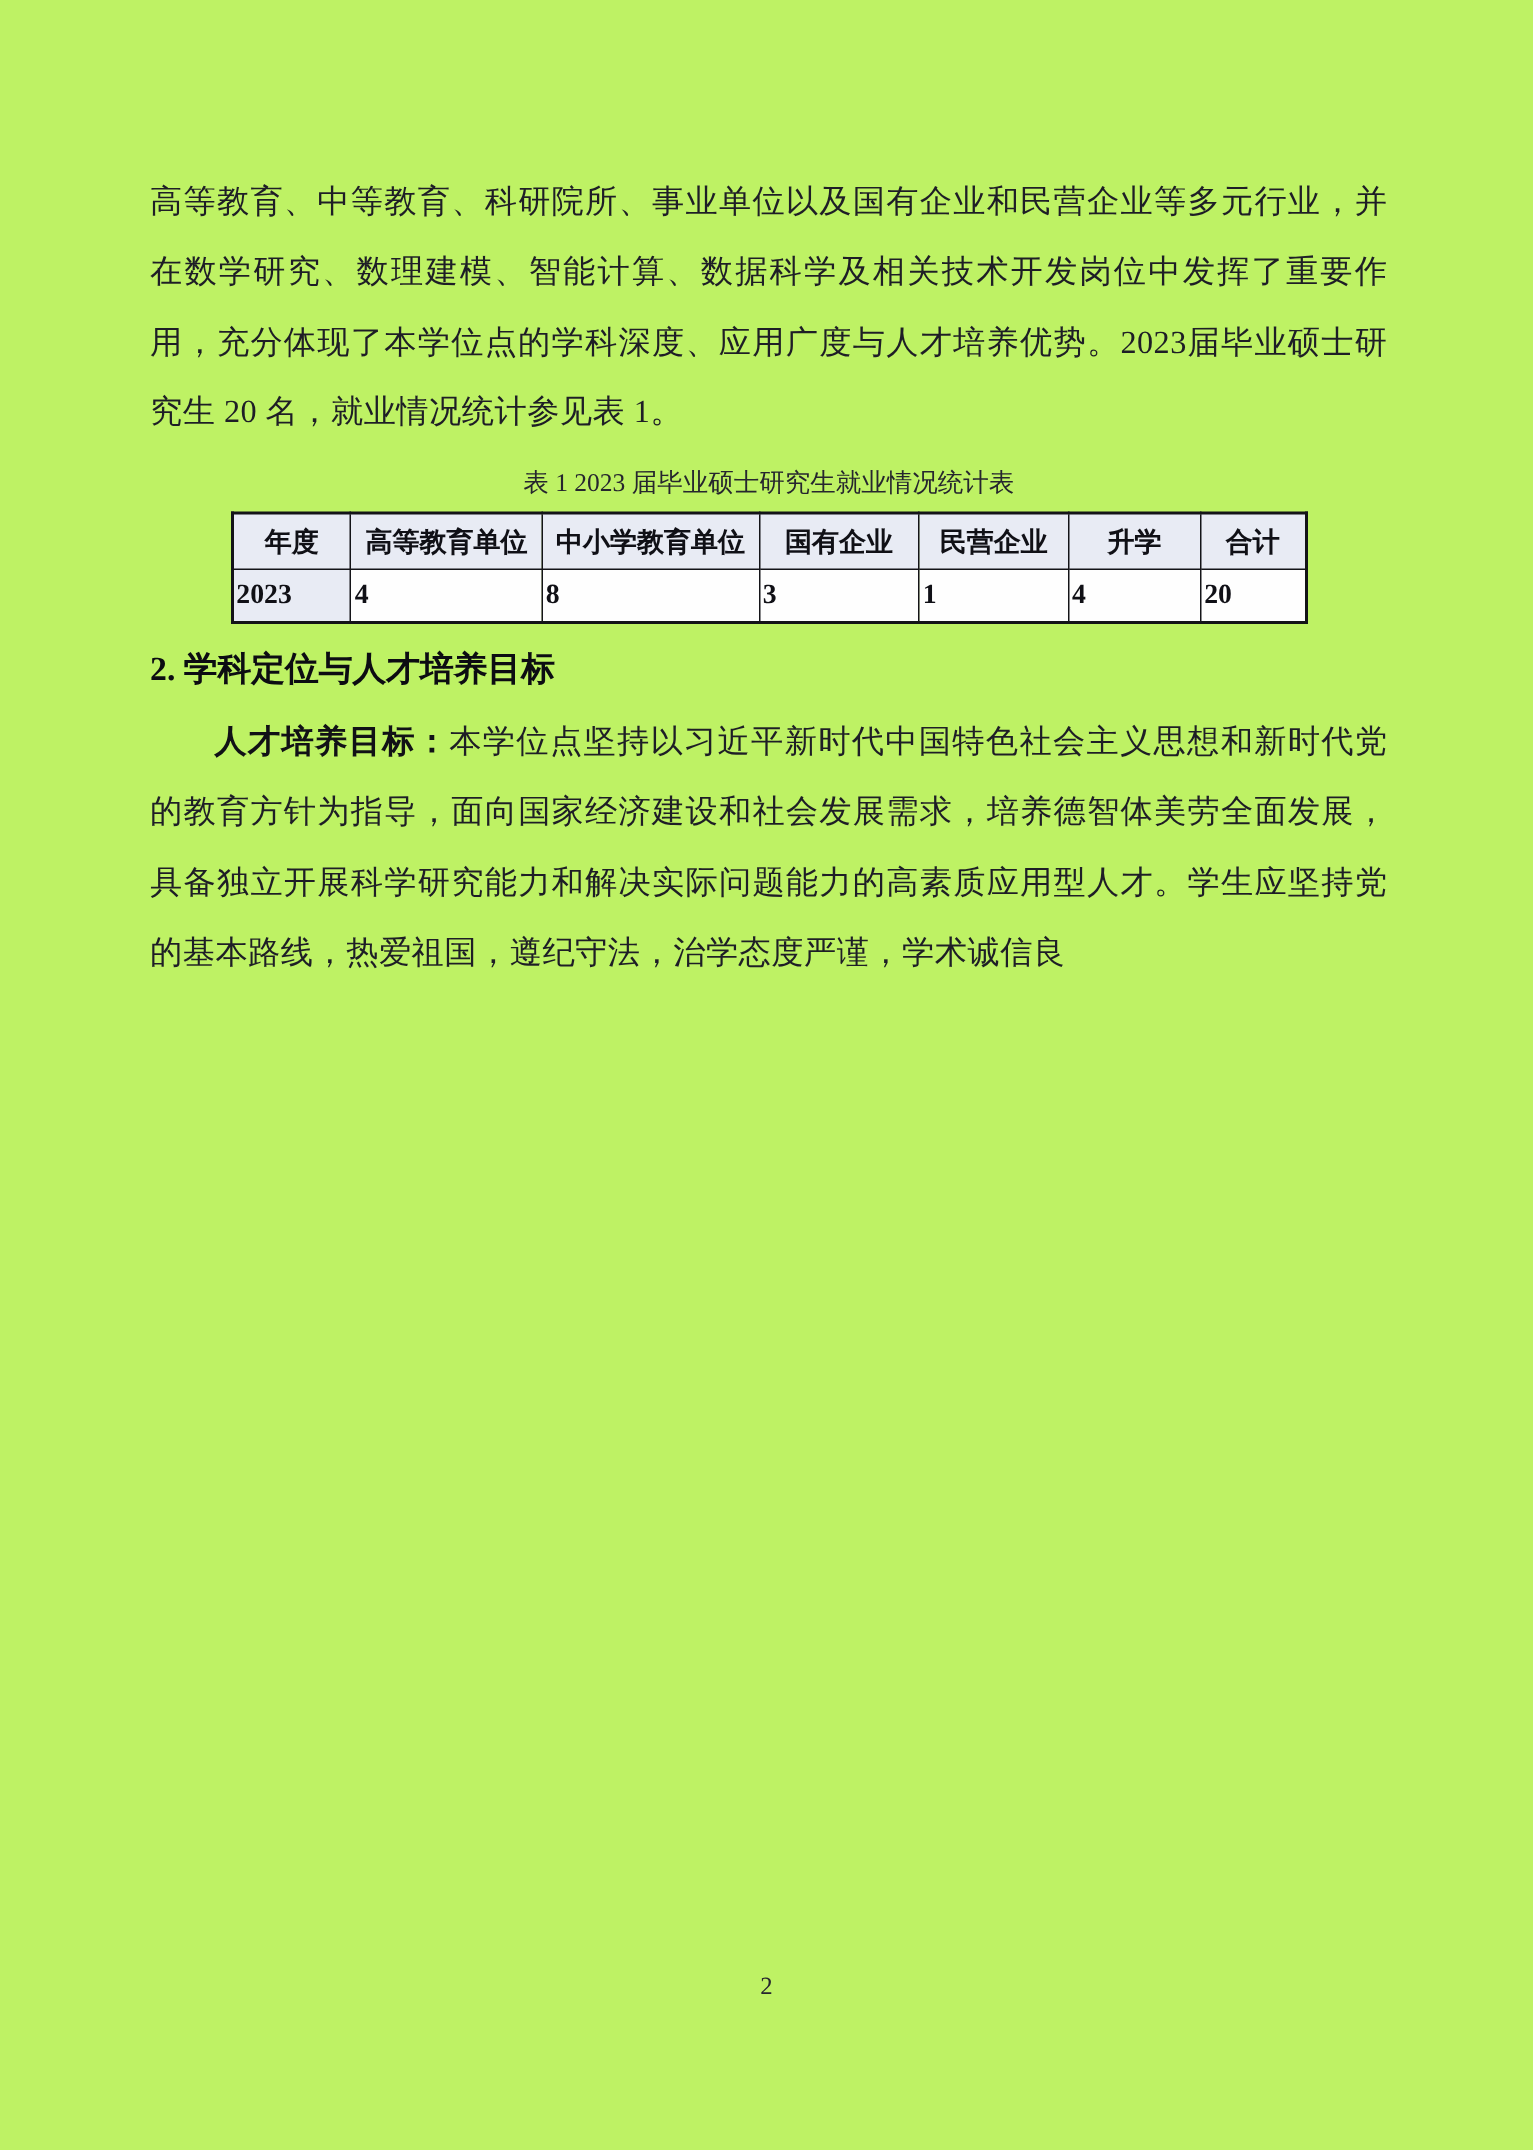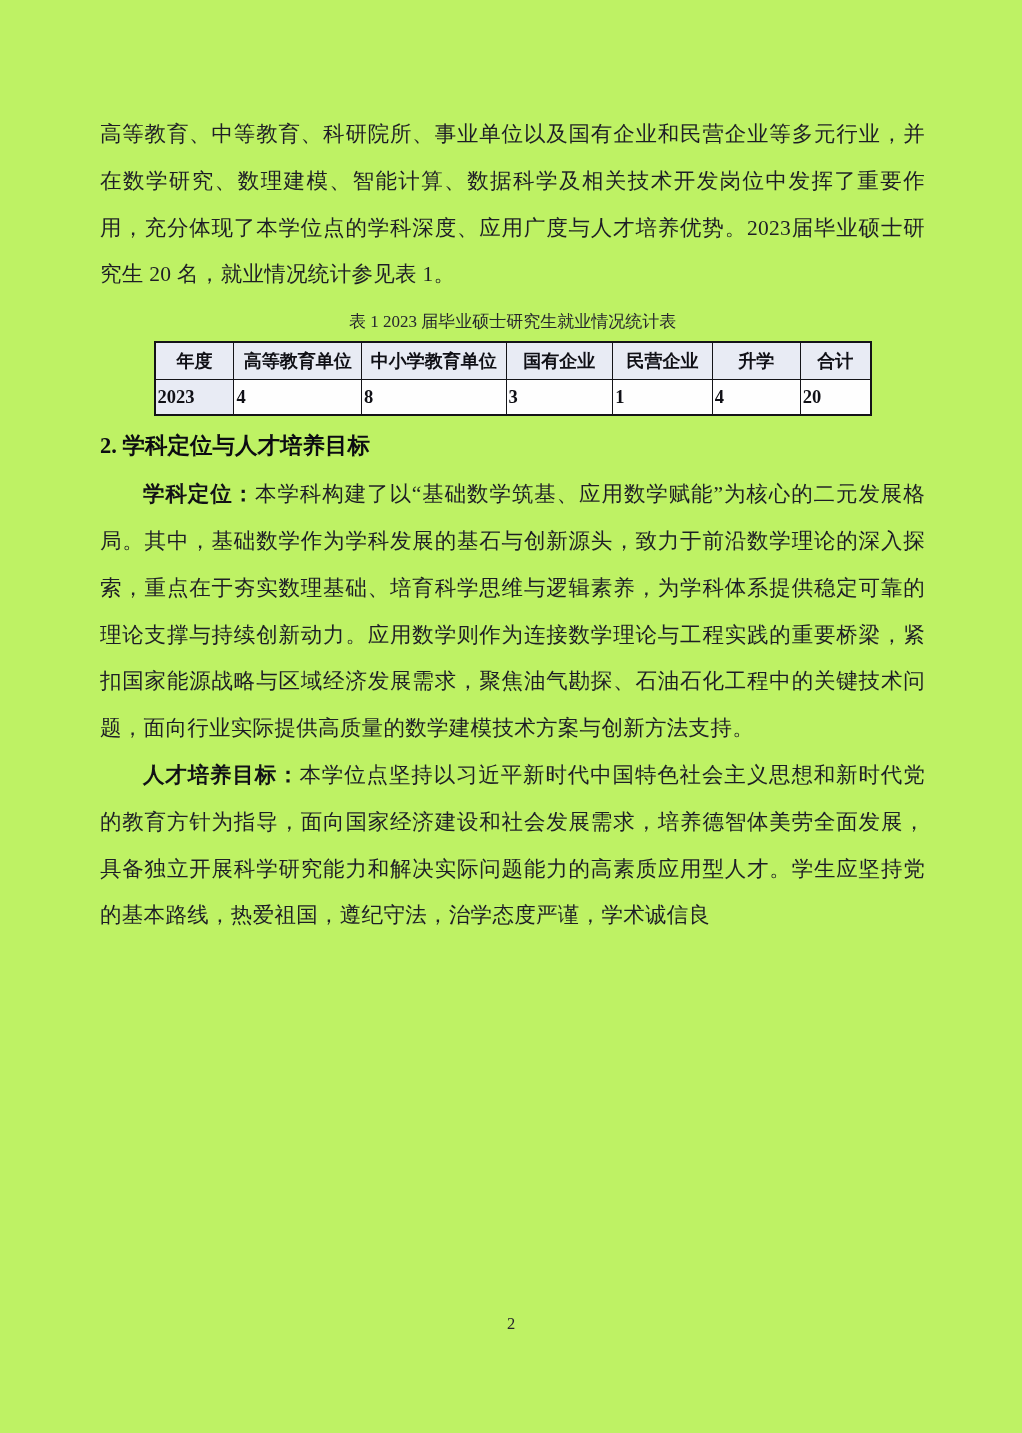--- a/index.html
+++ b/index.html
@@ -140,7 +140,6 @@
 
     <div class="section-heading">2. 学科定位与人才培养目标</div>
 
-    <p class="body-para indent"><span class="lead-bold">学科定位：</span><span>本学科构建了以“基础数学筑基、应用数学赋能”为核心的二元发展格局。其中，基础数学作为学科发展的基石与创新源头，致力于前沿数学理论的深入探索，重点在于夯实数理基础、培育科学思维与逻辑素养，为学科体系提供稳定可靠的理论支撑与持续创新动力。应用数学则作为连接数学理论与工程实践的重要桥梁，紧扣国家能源战略与区域经济发展需求，聚焦油气勘探、石油石化工程中的关键技术问题，面向行业实际提供高质量的数学建模技术方案与创新方法支持。</span></p>
 
 
     <p class="body-para indent"><span class="lead-bold">人才培养目标：</span><span>本学位点坚持以习近平新时代中国特色社会主义思想和新时代党的教育方针为指导，面向国家经济建设和社会发展需求，培养德智体美劳全面发展，具备独立开展科学研究能力和解决实际问题能力的高素质应用型人才。学生应坚持党的基本路线，热爱祖国，遵纪守法，治学态度严谨，学术诚信良</span></p>

